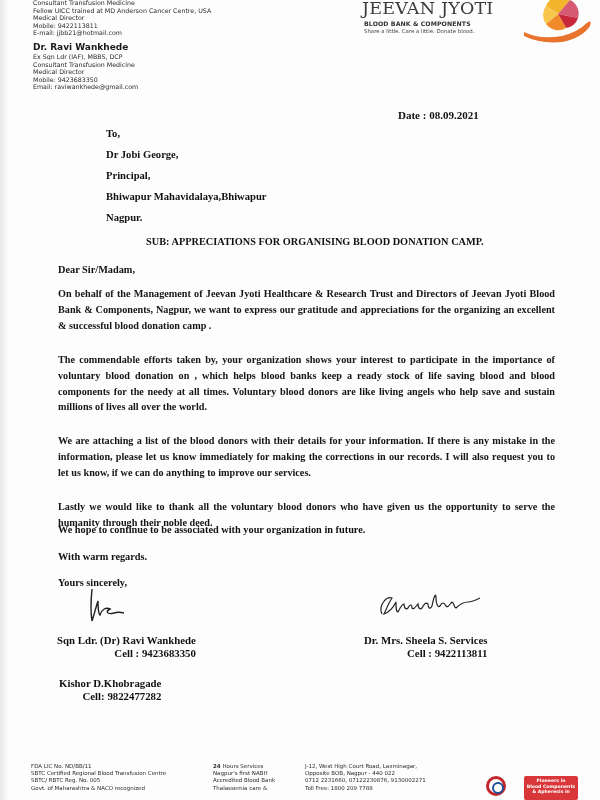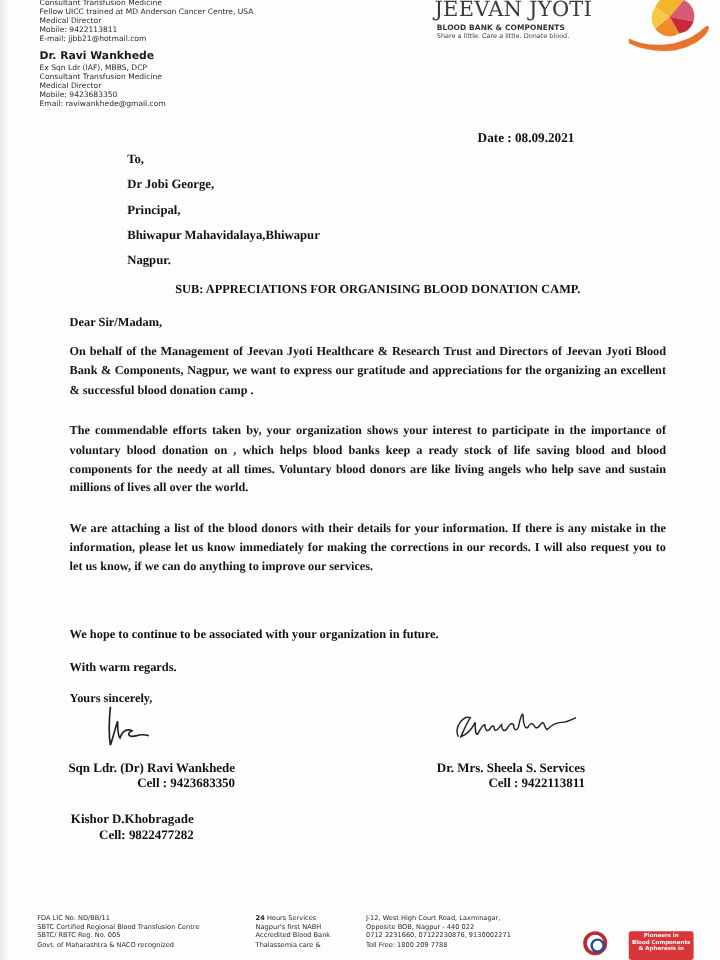--- a/index.html
+++ b/index.html
@@ -84,6 +84,7 @@
   <p class="para" style="top:286px">On behalf of the Management of Jeevan Jyoti Healthcare &amp; Research Trust and Directors of Jeevan Jyoti Blood Bank &amp; Components, Nagpur, we want to express our gratitude and appreciations for the organizing an excellent &amp; successful blood donation camp .</p>
   <p class="para" style="top:352px">The commendable efforts taken by, your organization shows your interest to participate in the importance of voluntary blood donation on , which helps blood banks keep a ready stock of life saving blood and blood components for the needy at all times. Voluntary blood donors are like living angels who help save and sustain millions of lives all over the world.</p>
   <p class="para" style="top:433px">We are attaching a list of the blood donors with their details for your information. If there is any mistake in the information, please let us know immediately for making the corrections in our records. I will also request you to let us know, if we can do anything to improve our services.</p>
+  <p class="para" style="top:499px">Lastly we would like to thank all the voluntary blood donors who have given us the opportunity to serve the humanity through their noble deed.</p>
 
   <div class="line1" style="top:524px">We hope to continue to be associated with your organization in future.</div>
   <div class="line1" style="top:551px">With warm regards.</div>

